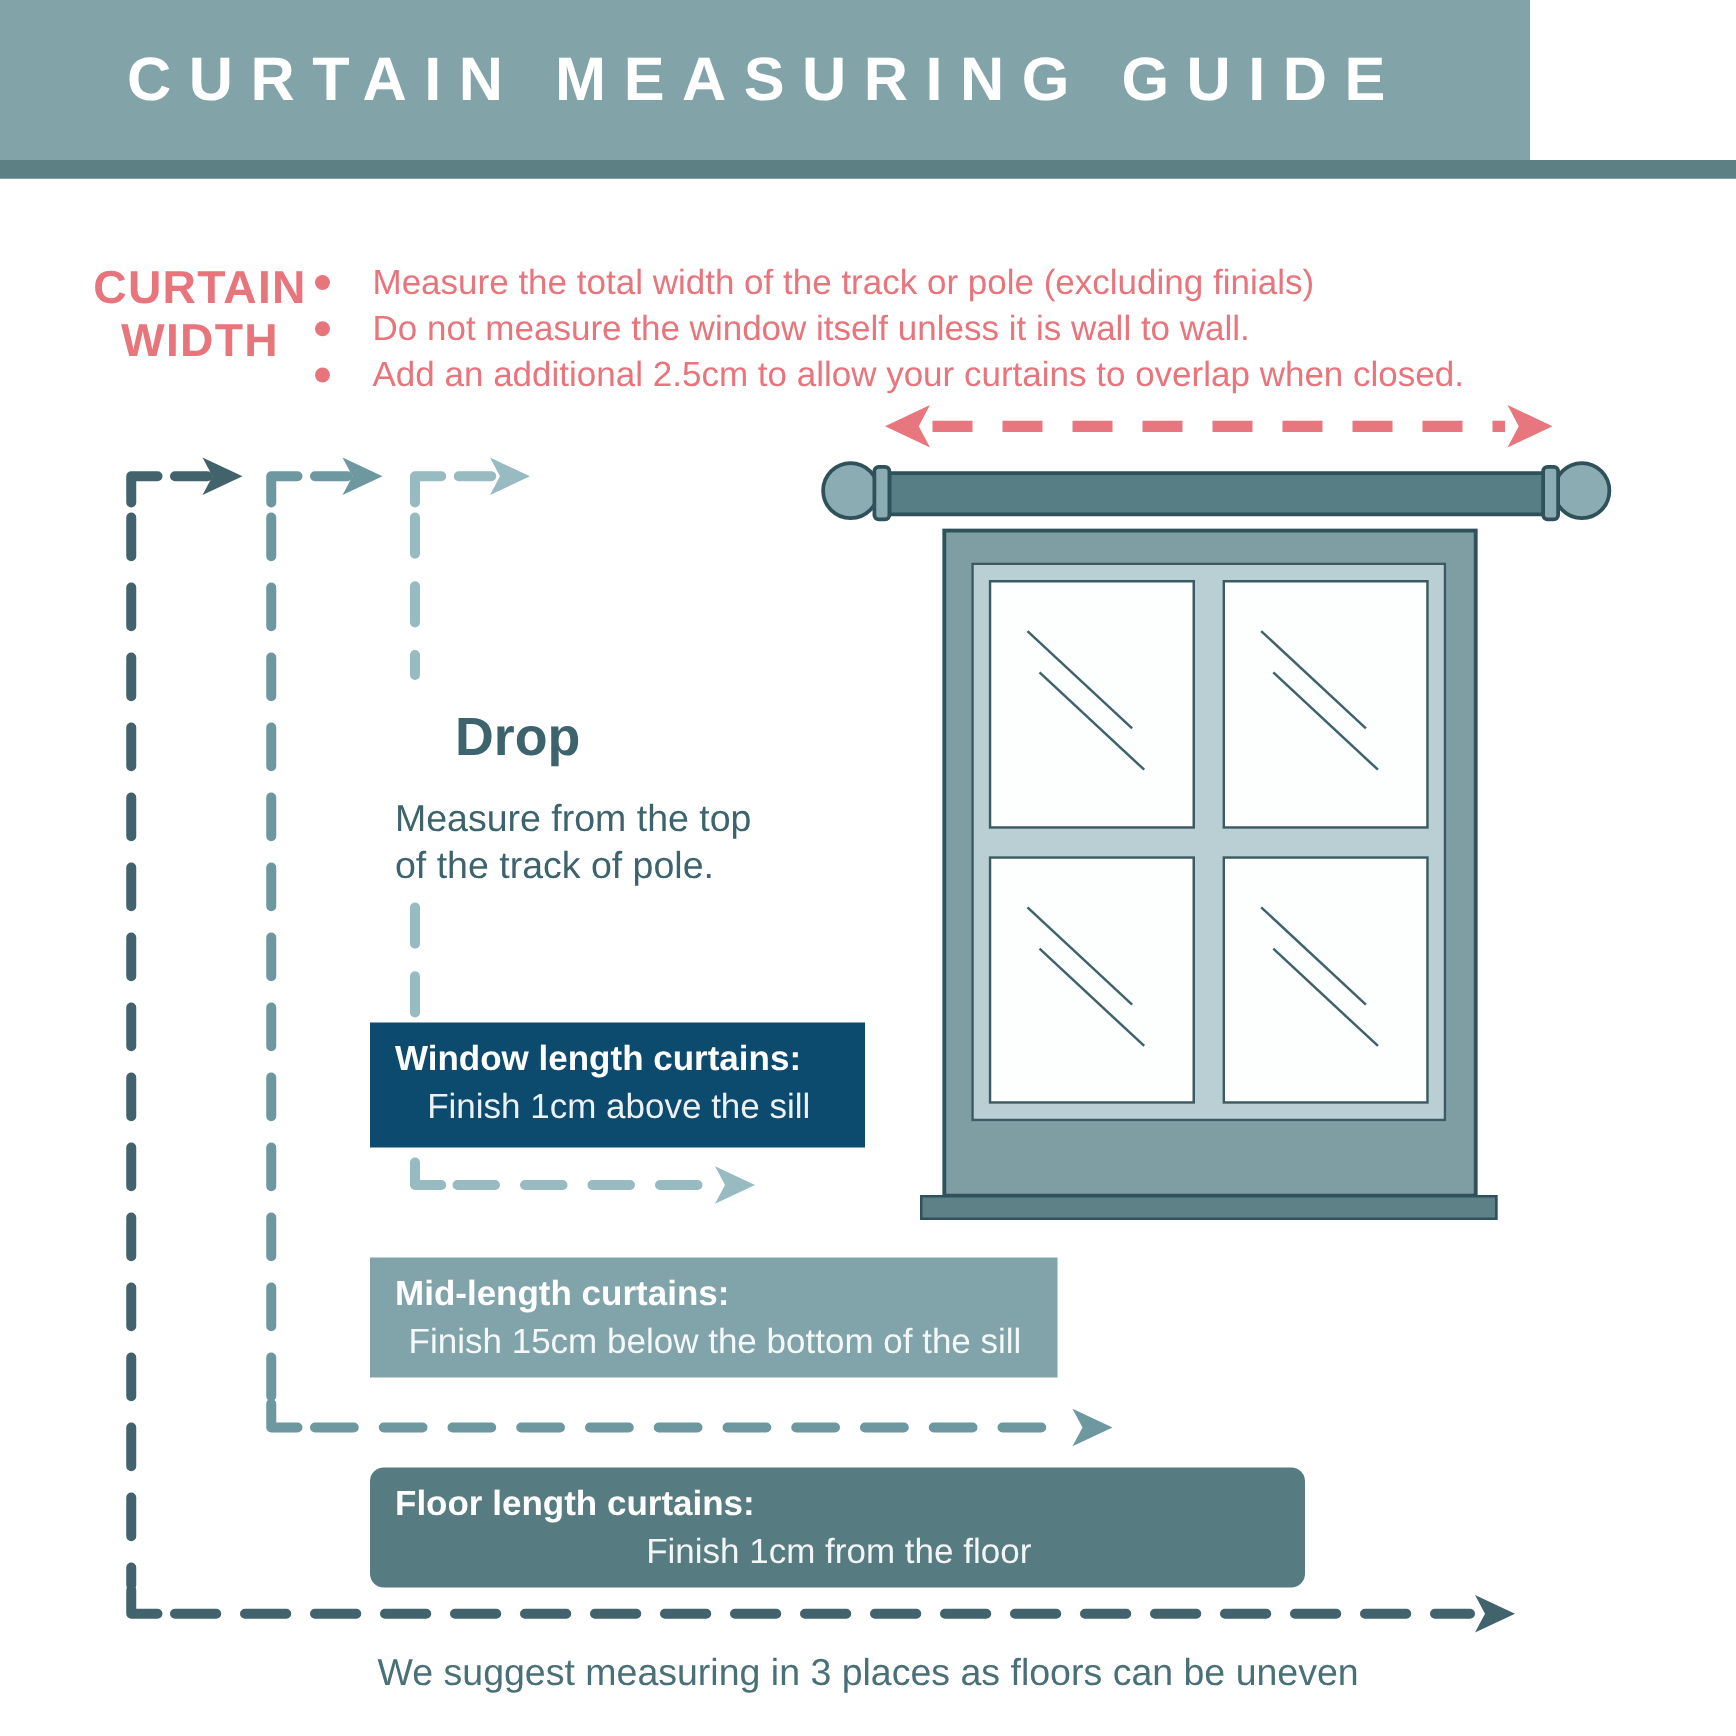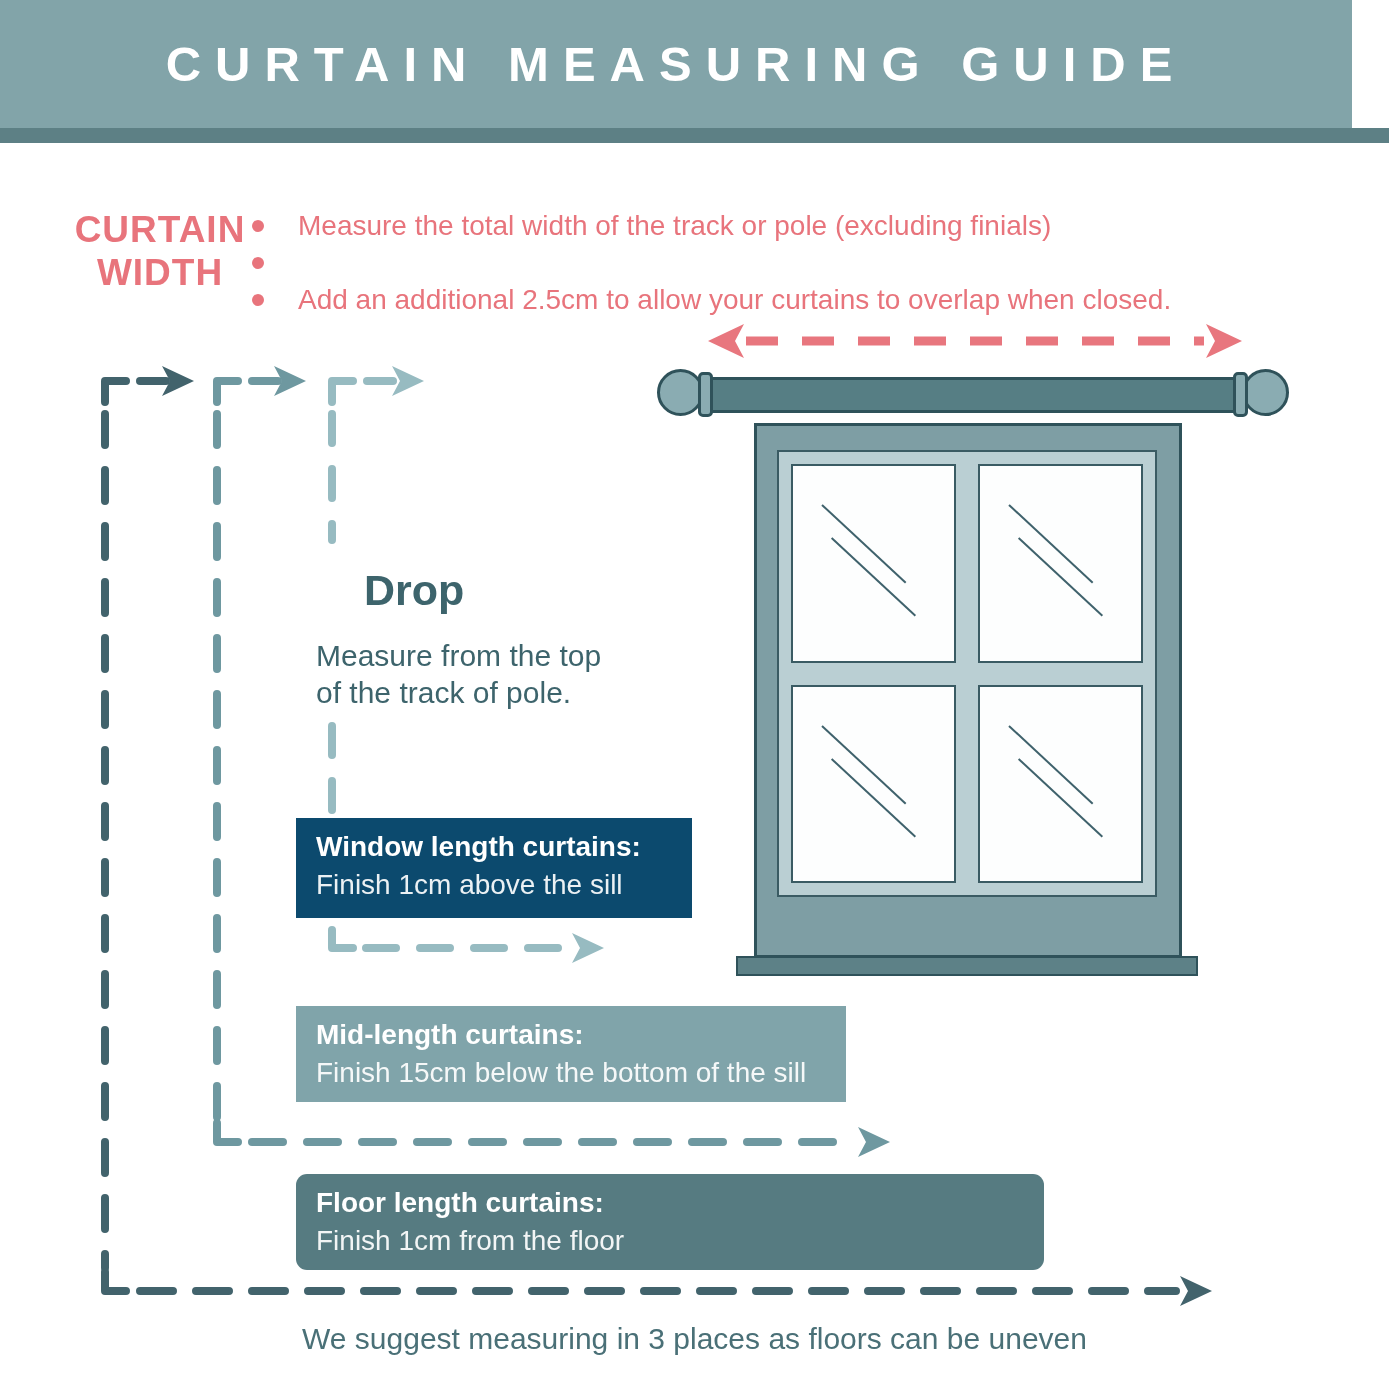--- a/index.html
+++ b/index.html
@@ -18,7 +18,7 @@
   .banner {
     position: absolute;
     left: 0; top: 0;
-    width: 1352px; height: 128px;
+    width: 1224px; height: 128px;
     background: #82a4a9;
     display: flex;
     align-items: center;

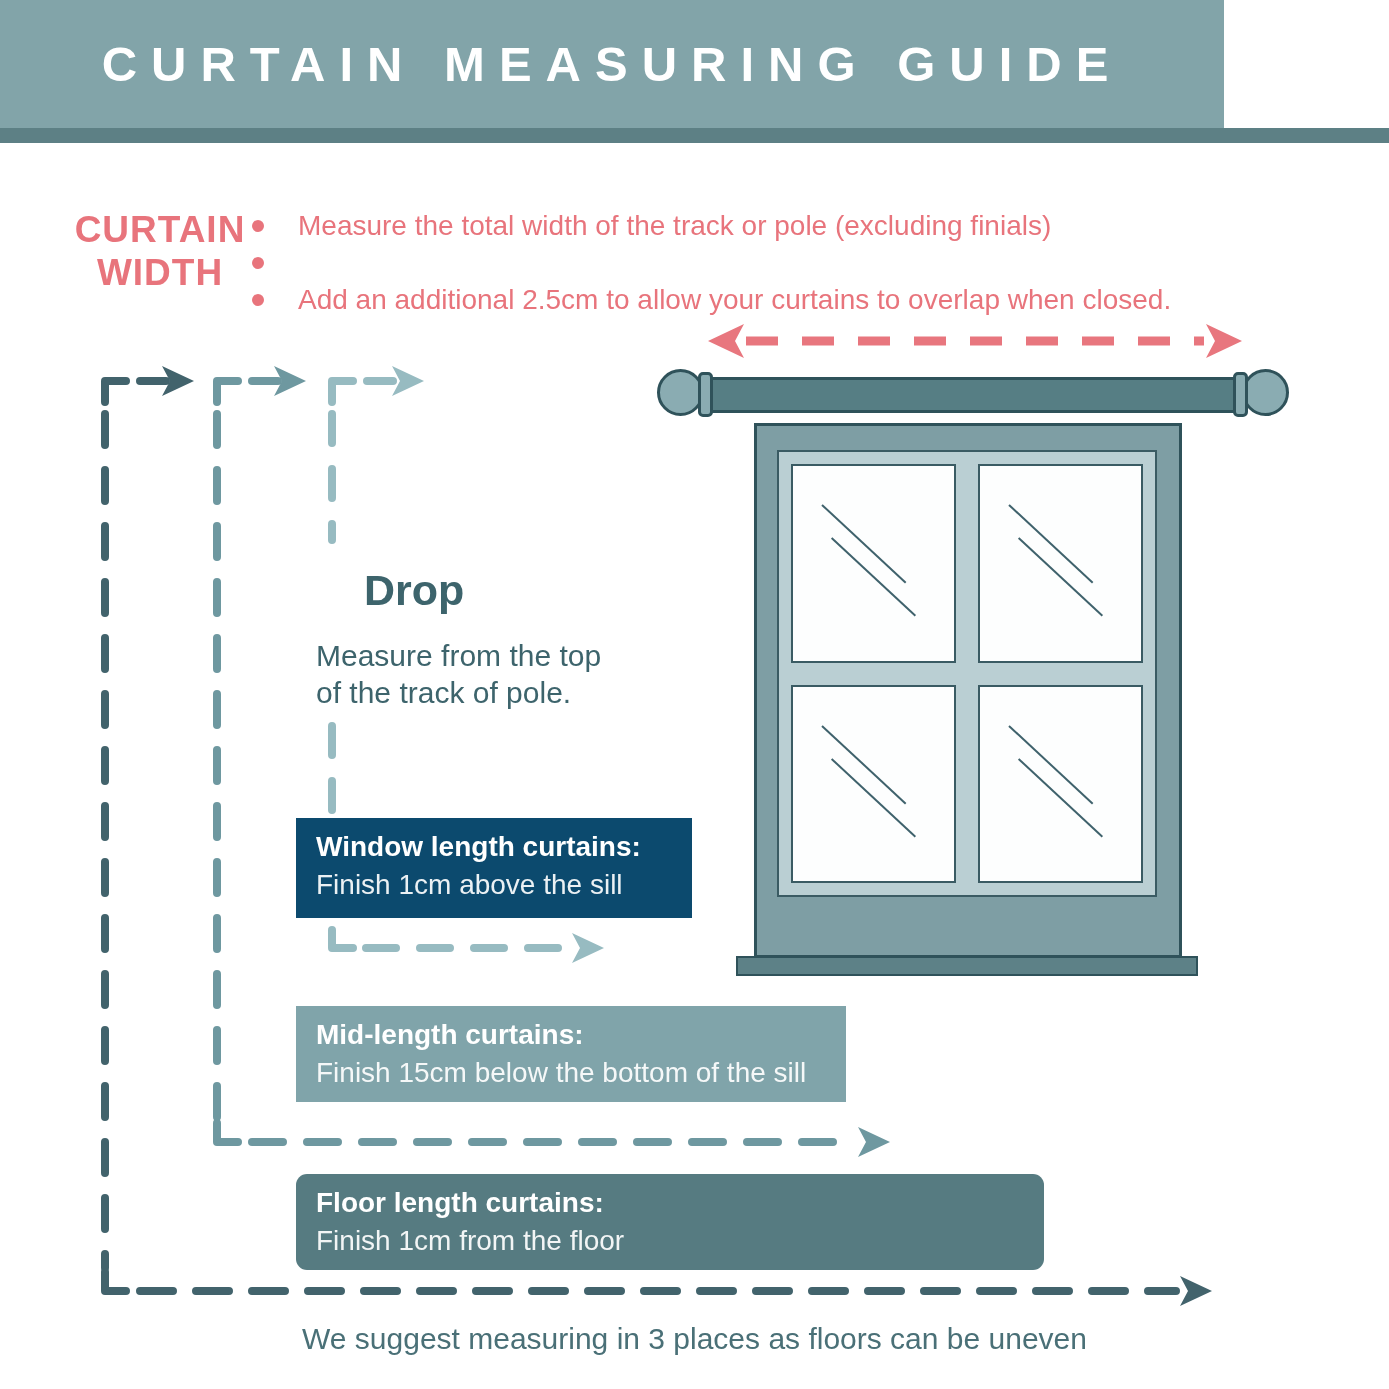--- a/index.html
+++ b/index.html
@@ -210,6 +210,7 @@
     </li>
     <li>
       <span class="dot"></span>
+      <span>Do not measure the window itself unless it is wall to wall.</span>
     </li>
     <li>
       <span class="dot"></span>

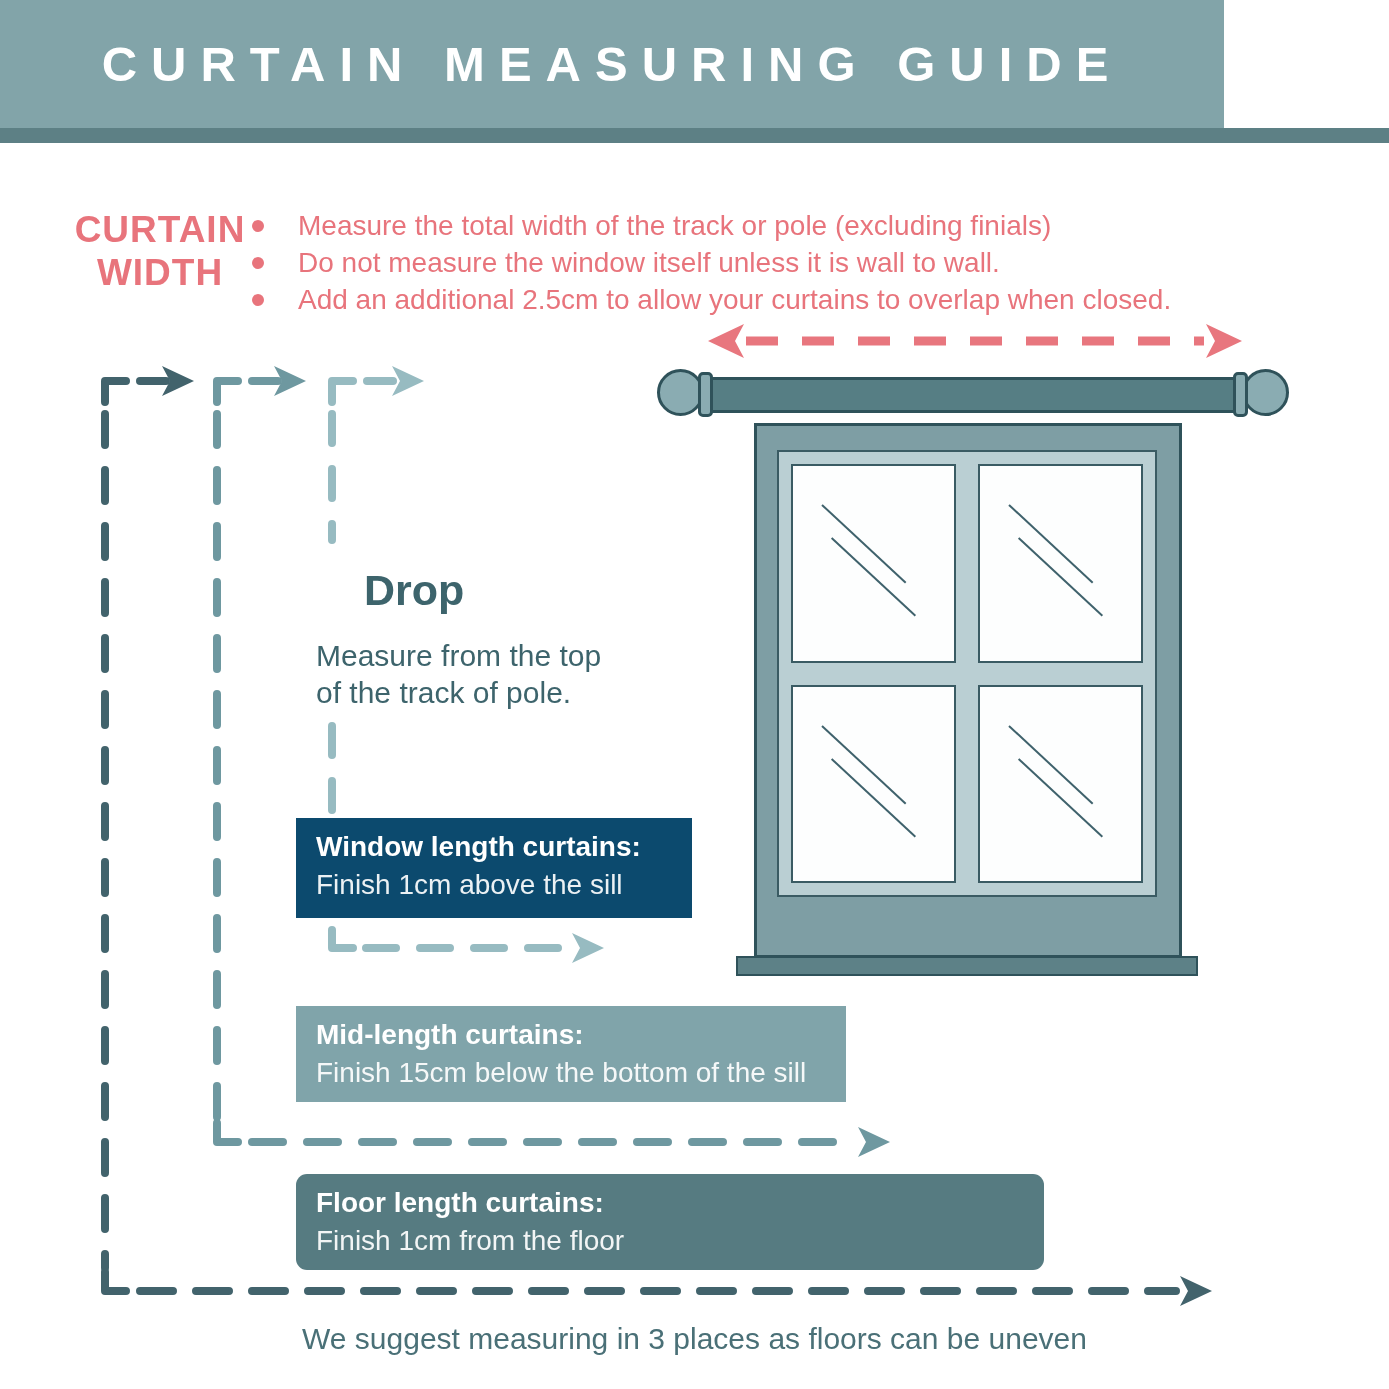--- a/index.html
+++ b/index.html
@@ -165,7 +165,7 @@
     color: #ffffff;
   }
   .mbox .t { font-size: 28px; font-weight: bold; line-height: 38px; white-space: nowrap; }
-  .mbox .s { font-size: 28px; line-height: 37px; color: rgba(255,255,255,0.92); white-space: nowrap; }
+  .mbox .s { font-size: 28px; line-height: 37px; color: rgba(255,255,255,0.92); white-space: nowrap; text-align: center; }
   .mbox.window { top: 818px; width: 396px; height: 100px; background: #0c4a6e; }
   .mbox.mid    { top: 1006px; width: 550px; height: 96px; background: #80a4aa; }
   .mbox.floor  { top: 1174px; width: 748px; height: 96px; background: #567b81; border-radius: 11px; }

